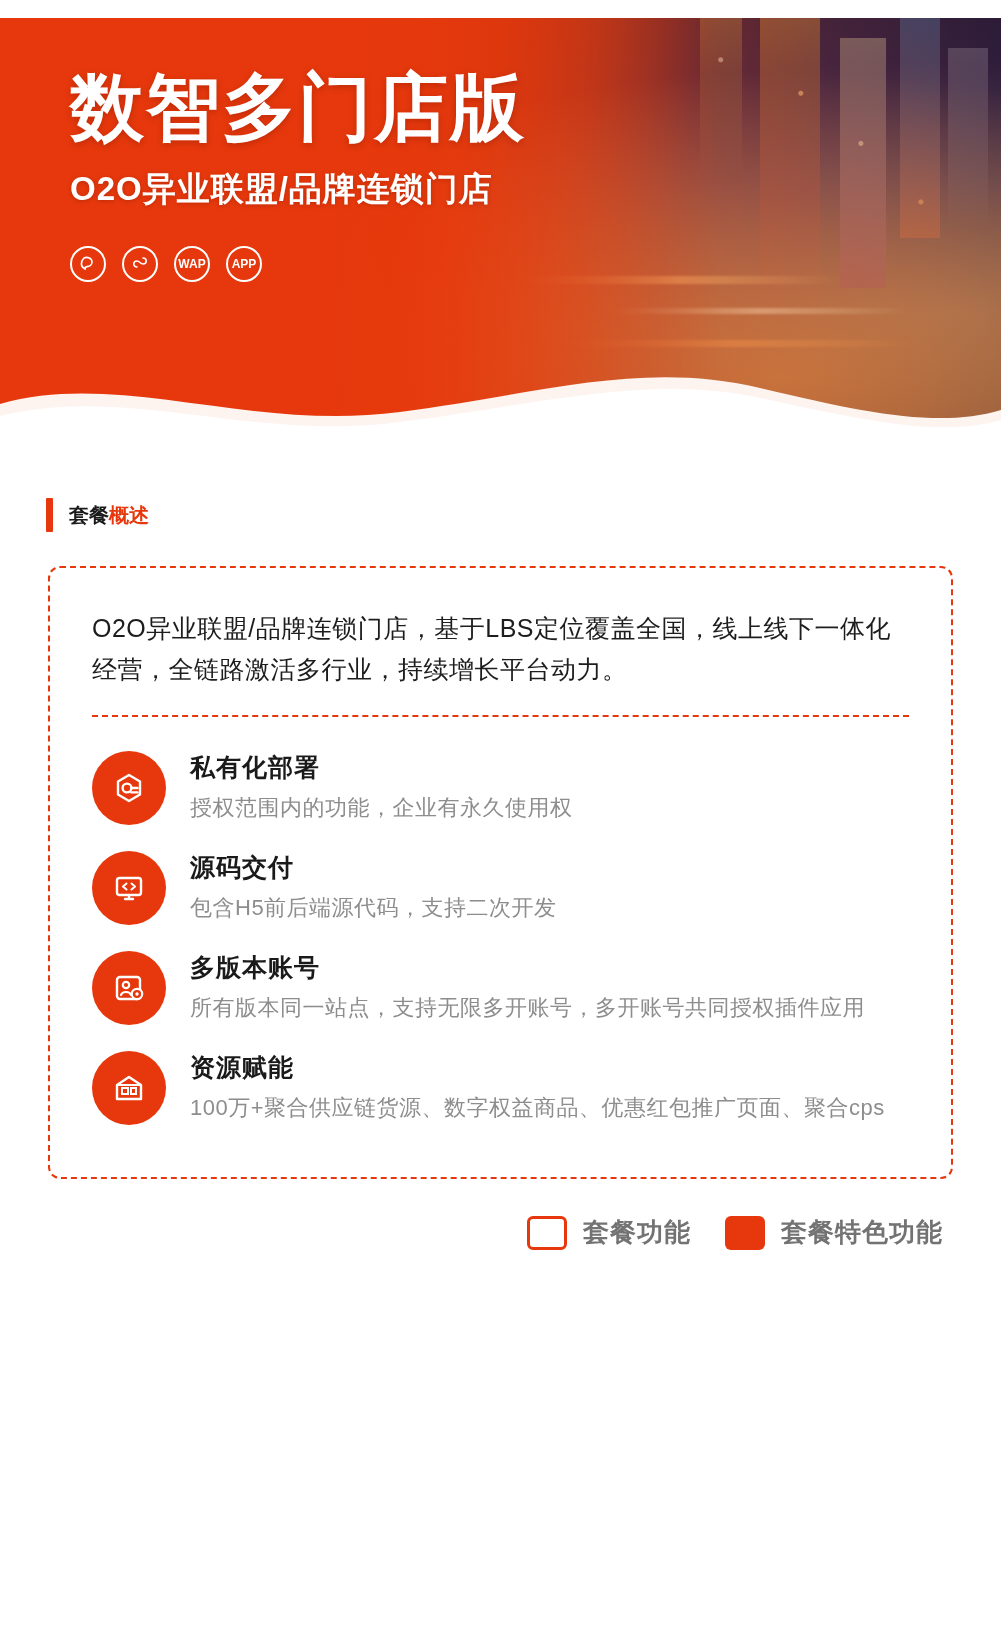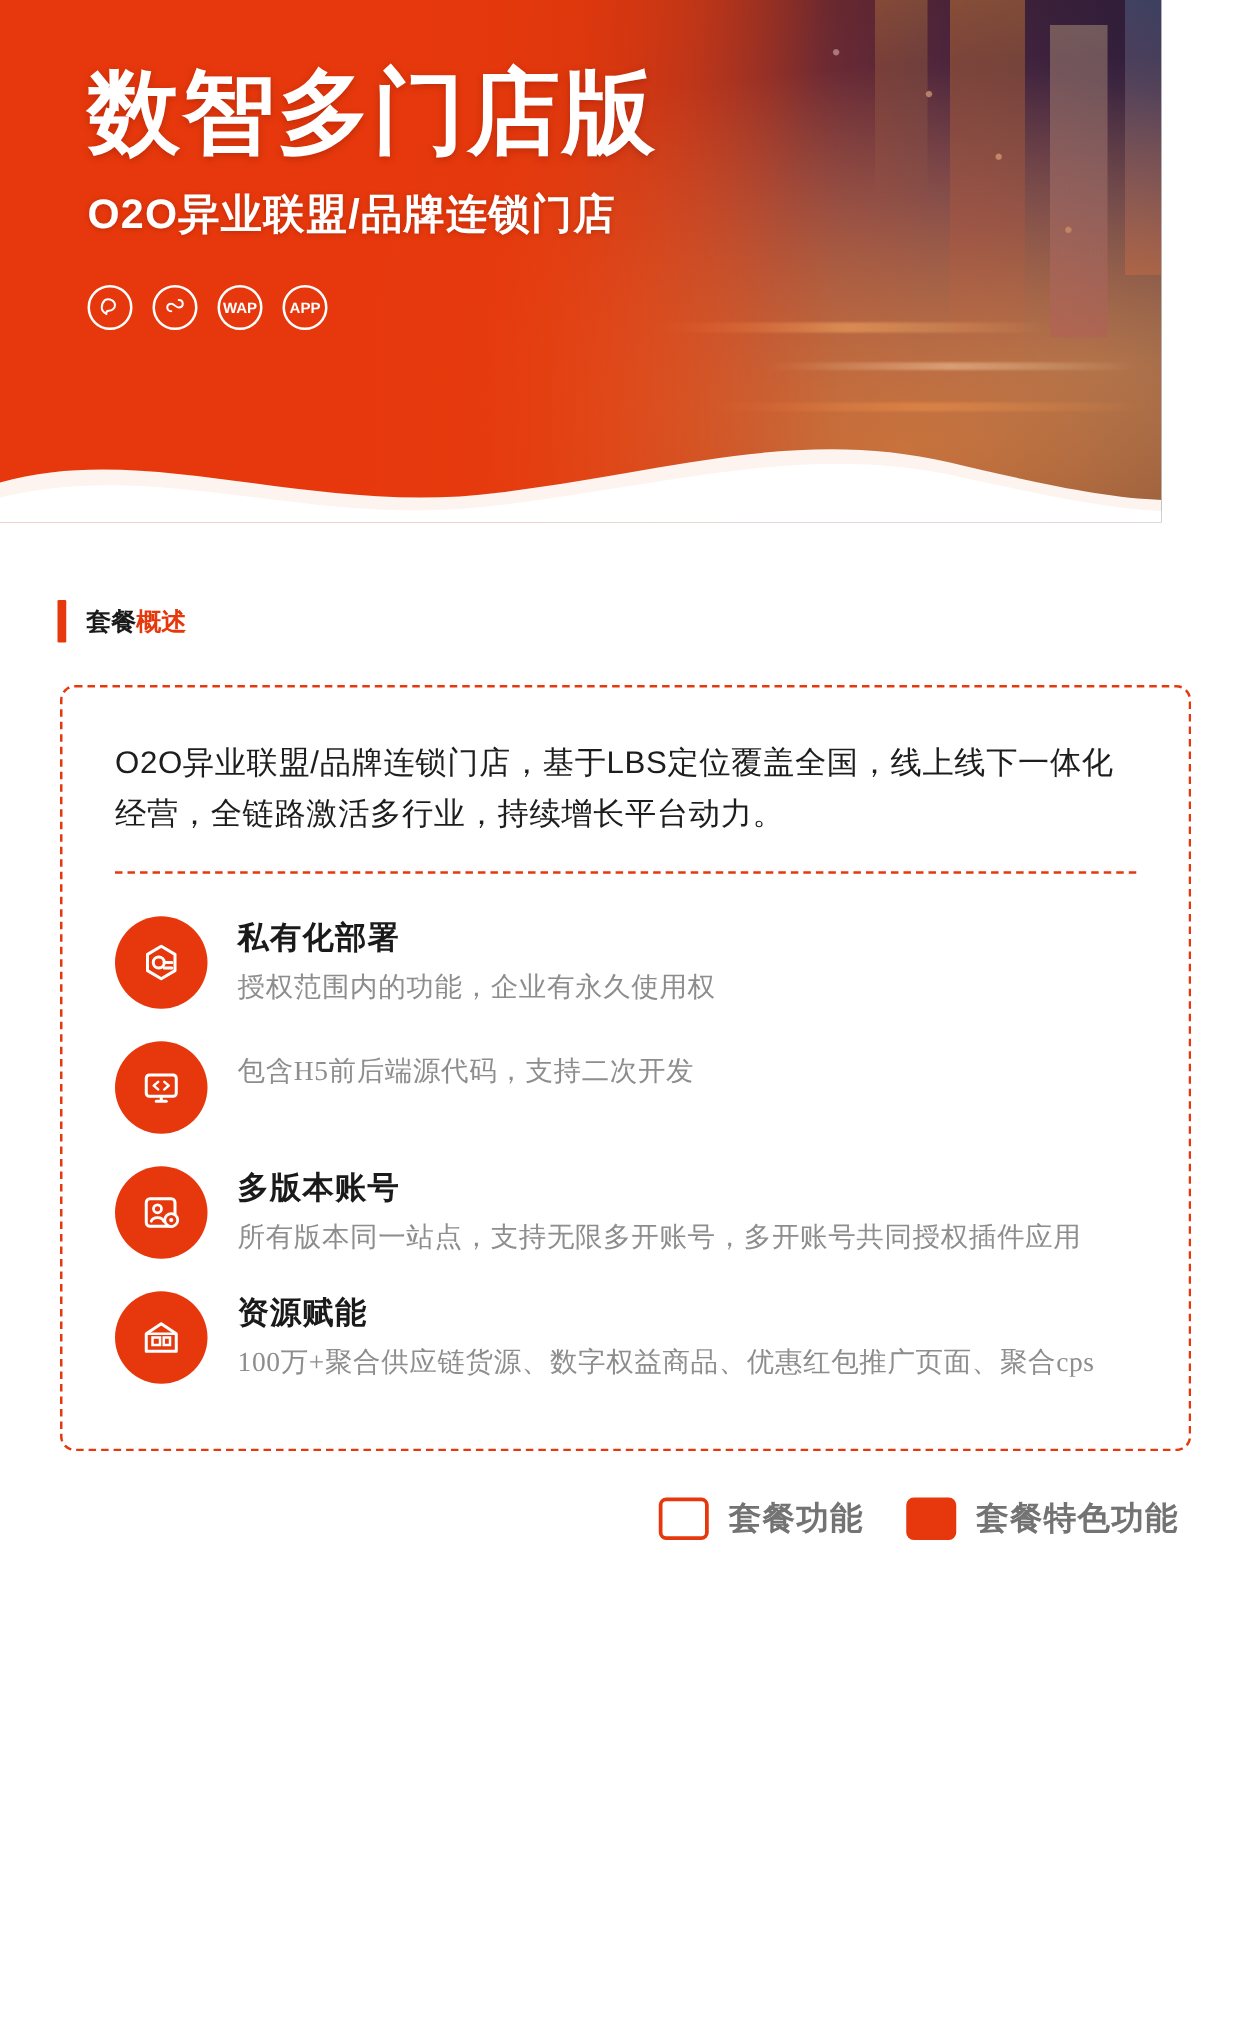--- a/index.html
+++ b/index.html
@@ -14,10 +14,11 @@
   
   .hero {
     position: relative;
-    width: 929px;
+    width: 1001px;
     height: 418px;
     overflow: hidden;
     background: #0b0a18;
+    margin-top: 18px;
   }
   .hero-photo {
     position: absolute;

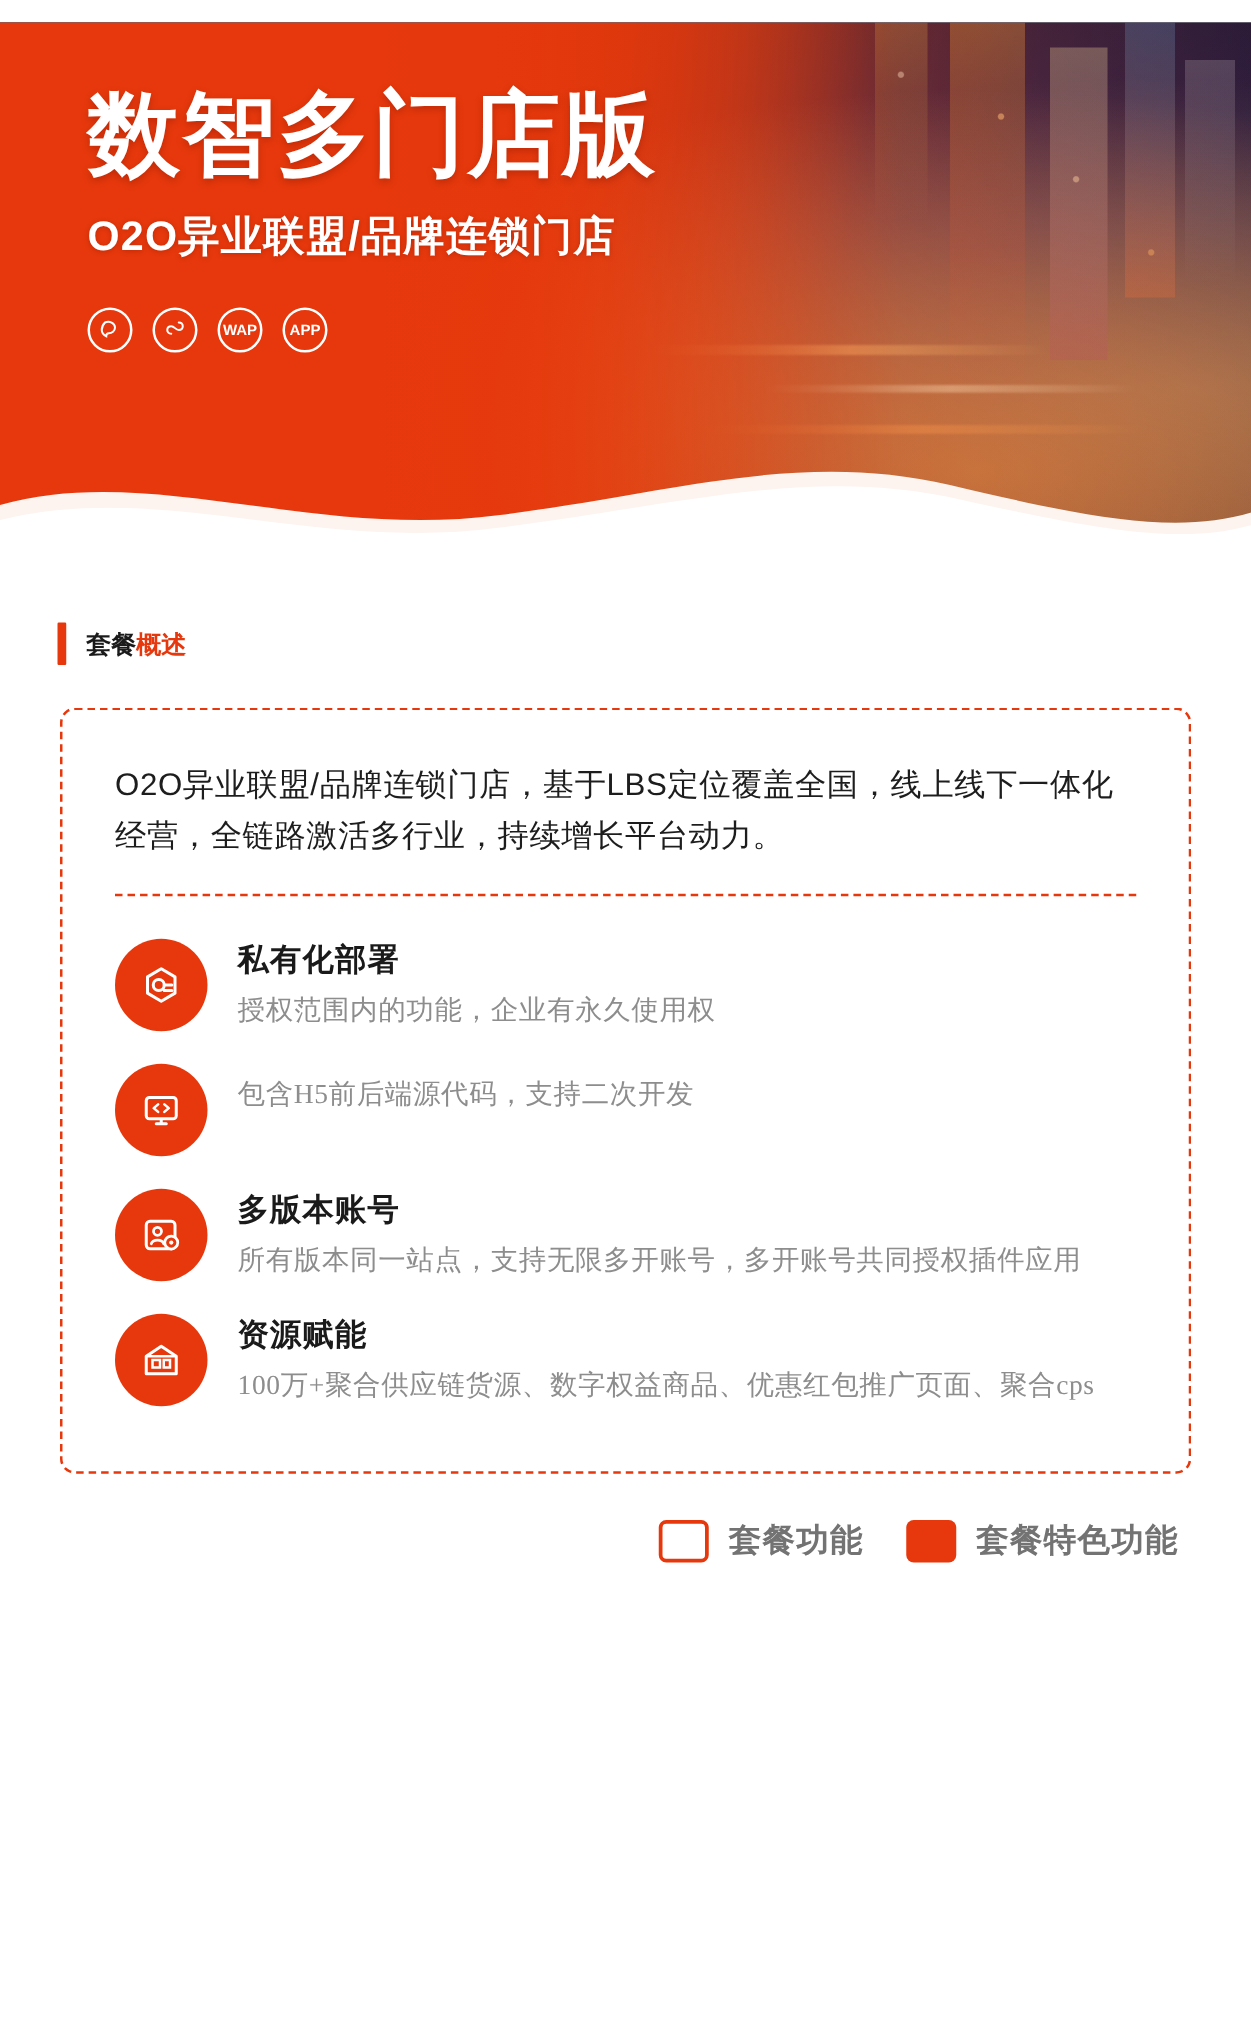--- a/index.html
+++ b/index.html
@@ -165,7 +165,6 @@
     align-items: flex-start;
     gap: 24px;
     padding: 14px 0 10px 0;
-    font-family: Liberation Serif, serif;
   }
   .feat-icon {
     flex: 0 0 auto;

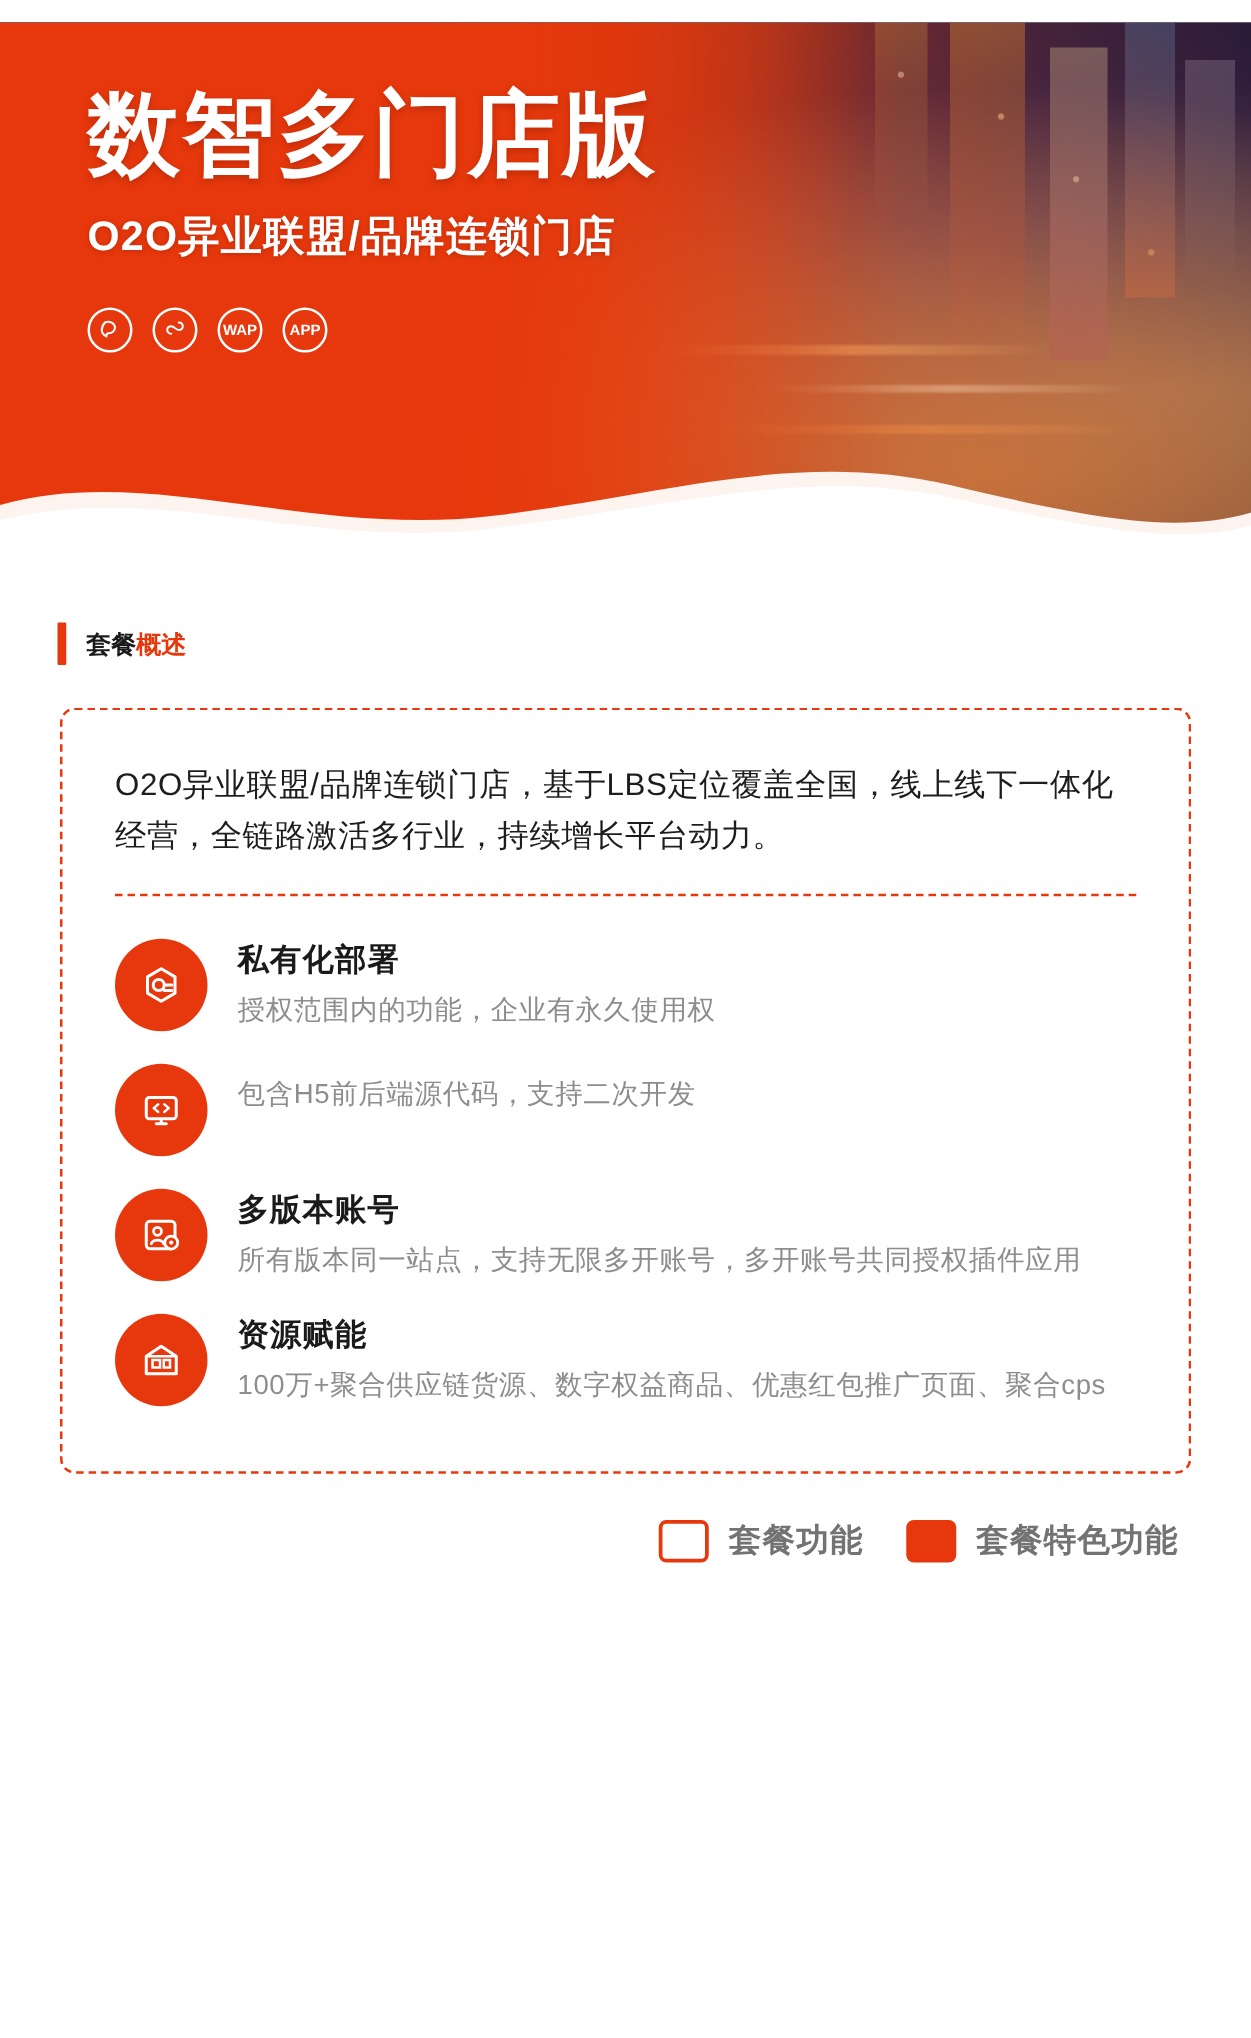--- a/index.html
+++ b/index.html
@@ -298,6 +298,7 @@
       </svg>
     </div>
     <div class="feat-body">
+      <div class="feat-title">源码交付</div>
       <div class="feat-desc">包含H5前后端源代码，支持二次开发</div>
     </div>
   </div>

